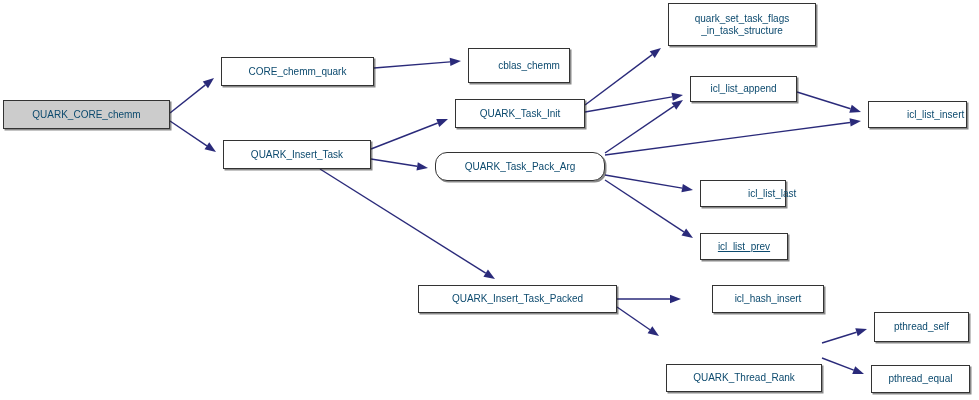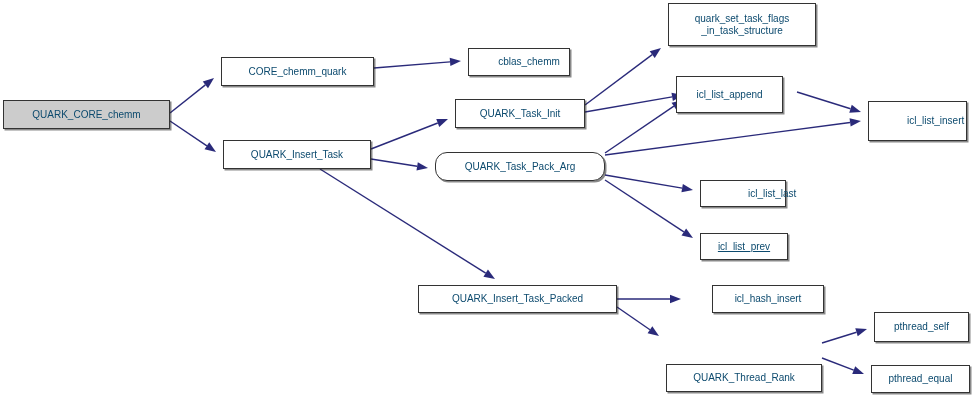--- a/index.html
+++ b/index.html
@@ -92,7 +92,7 @@
       <div class="node highlight" style="left: 3px; top: 100px; width: 167px; height: 29px;"><span class="label">QUARK_CORE_chemm</span></div>
       <div class="node" style="left: 221px; top: 57px; width: 153px; height: 29px;"><span class="label">CORE_chemm_quark</span></div>
       <div class="node" style="left: 223px; top: 140px; width: 148px; height: 29px;"><span class="label">QUARK_Insert_Task</span></div>
-      <div class="node" style="left: 468px; top: 48px; width: 102px; height: 28px; padding-left: 20px;"><span class="label">cblas_chemm</span></div>
+      <div class="node" style="left: 468px; top: 48px; width: 102px; height: 35px; padding-left: 20px;"><span class="label">cblas_chemm</span></div>
       <div class="node" style="left: 455px; top: 99px; width: 130px; height: 29px;"><span class="label">QUARK_Task_Init</span></div>
       <div class="node" style="left: 435px; top: 152px; width: 170px; height: 29px; border-radius: 12px;"><span class="label">QUARK_Task_Pack_Arg</span></div>
       <div class="node" style="left: 668px; top: 3px; width: 148px; height: 43px;"><span class="label">quark_set_task_flags

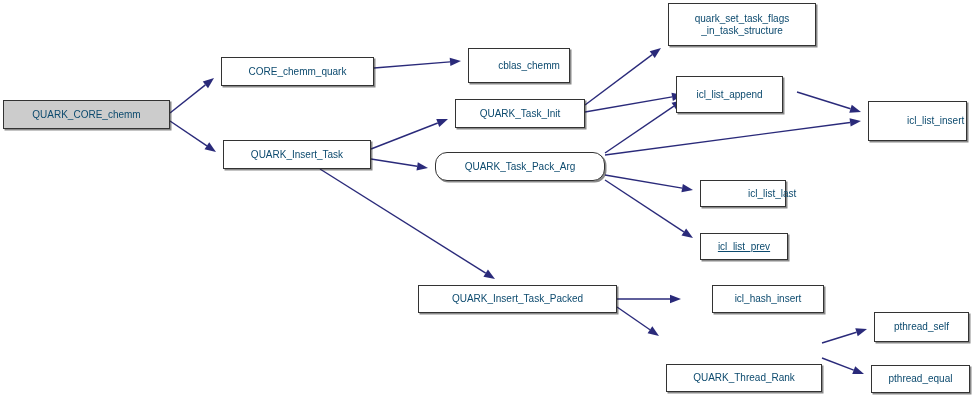--- a/index.html
+++ b/index.html
@@ -97,7 +97,7 @@
       <div class="node" style="left: 435px; top: 152px; width: 170px; height: 29px; border-radius: 12px;"><span class="label">QUARK_Task_Pack_Arg</span></div>
       <div class="node" style="left: 668px; top: 3px; width: 148px; height: 43px;"><span class="label">quark_set_task_flags
 _in_task_structure</span></div>
-      <div class="node" style="left: 676px; top: 76px; width: 107px; height: 37px;"><span class="label">icl_list_append</span></div>
+      <div class="node" style="left: 690px; top: 76px; width: 107px; height: 26px;"><span class="label">icl_list_append</span></div>
       <div class="node" style="left: 868px; top: 101px; width: 99px; height: 40px; padding-left: 36px;"><span class="label">icl_list_insert</span></div>
       <div class="node" style="left: 700px; top: 180px; width: 86px; height: 27px; padding-left: 45px;"><span class="label">icl_list_last</span></div>
       <div class="node" style="left: 700px; top: 233px; width: 88px; height: 27px; text-decoration: underline;"><span class="label">icl_list_prev</span></div>

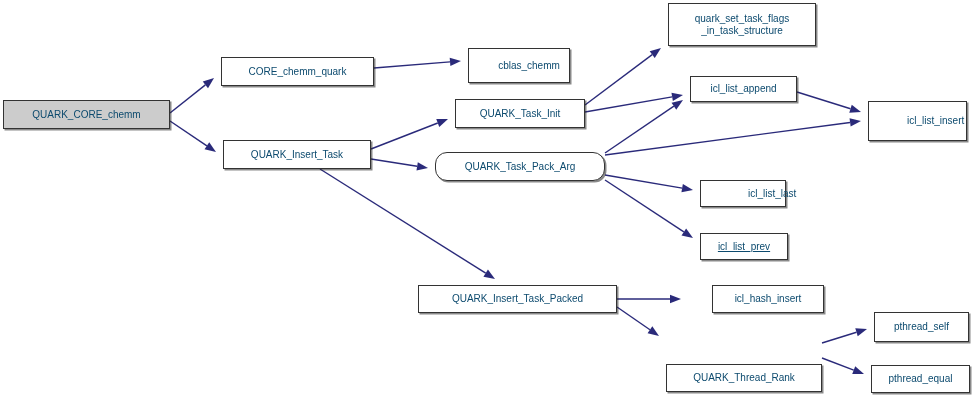--- a/index.html
+++ b/index.html
@@ -98,7 +98,7 @@
       <div class="node" style="left: 668px; top: 3px; width: 148px; height: 43px;"><span class="label">quark_set_task_flags
 _in_task_structure</span></div>
       <div class="node" style="left: 690px; top: 76px; width: 107px; height: 26px;"><span class="label">icl_list_append</span></div>
-      <div class="node" style="left: 868px; top: 101px; width: 99px; height: 40px; padding-left: 36px;"><span class="label">icl_list_insert</span></div>
+      <div class="node" style="left: 868px; top: 101px; width: 99px; height: 27px; padding-left: 36px;"><span class="label">icl_list_insert</span></div>
       <div class="node" style="left: 700px; top: 180px; width: 86px; height: 27px; padding-left: 45px;"><span class="label">icl_list_last</span></div>
       <div class="node" style="left: 700px; top: 233px; width: 88px; height: 27px; text-decoration: underline;"><span class="label">icl_list_prev</span></div>
       <div class="node" style="left: 418px; top: 285px; width: 199px; height: 28px;"><span class="label">QUARK_Insert_Task_Packed</span></div>

